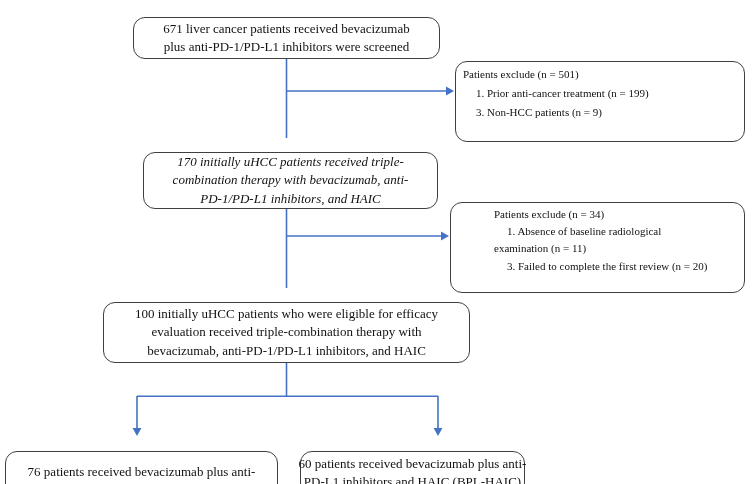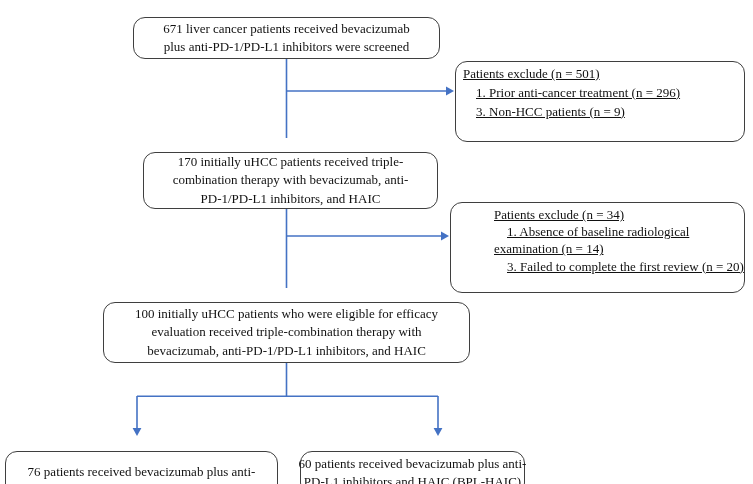--- a/index.html
+++ b/index.html
@@ -52,10 +52,9 @@
   .excl { padding: 3px 2px 3px 7px; }
   .excl .title,
   .excl .item {
-    font-size: 13px;
+    font-size: 11px;
     line-height: 18.8px;
     white-space: nowrap;
-    text-decoration: underline;
   }
   .excl .item { text-indent: 13px; }
   .excl .item.cont { text-indent: 0; }

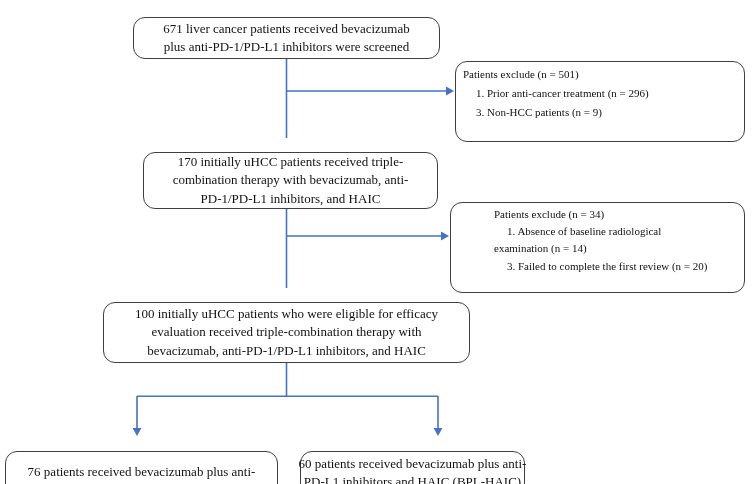--- a/index.html
+++ b/index.html
@@ -88,7 +88,7 @@
 
   <div class="box excl" style="left:455px; top:47px; width:290px; height:81px;">
     <div class="title">Patients exclude (n = 501)</div>
-    <div class="item">1. Prior anti-cancer treatment (n = 296)</div>
+    <div class="item">1. Prior anti-cancer treatment (n = 199)</div>
     <div class="item">3. Non-HCC patients (n = 9)</div>
   </div>
 

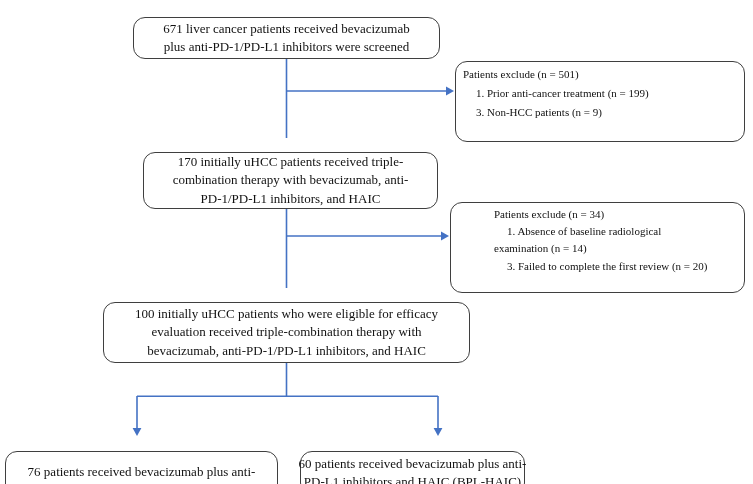--- a/index.html
+++ b/index.html
@@ -92,7 +92,7 @@
     <div class="item">3. Non-HCC patients (n = 9)</div>
   </div>
 
-  <div class="box center" style="left:143px; top:138px; width:295px; height:57px;">
+  <div class="box center" style="left:143px; top:138px; width:295px; height:57px;font-style:italic;">
     <div class="txt">170 initially uHCC patients received triple-
 combination therapy with bevacizumab, anti-
 PD-1/PD-L1 inhibitors, and HAIC</div>

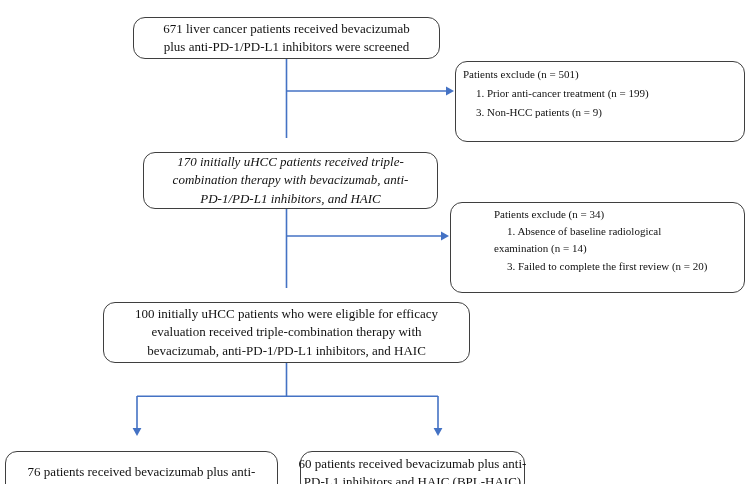--- a/index.html
+++ b/index.html
@@ -101,7 +101,7 @@
   <div class="box excl tight" style="left:450px; top:188px; width:295px; height:91px;padding-left:43px;">
     <div class="title">Patients exclude (n = 34)</div>
     <div class="item">1. Absence of baseline radiological</div>
-    <div class="item cont">examination (n = 14)</div>
+    <div class="item cont">examination (n = 11)</div>
     <div class="item">3. Failed to complete the first review (n = 20)</div>
   </div>
 

